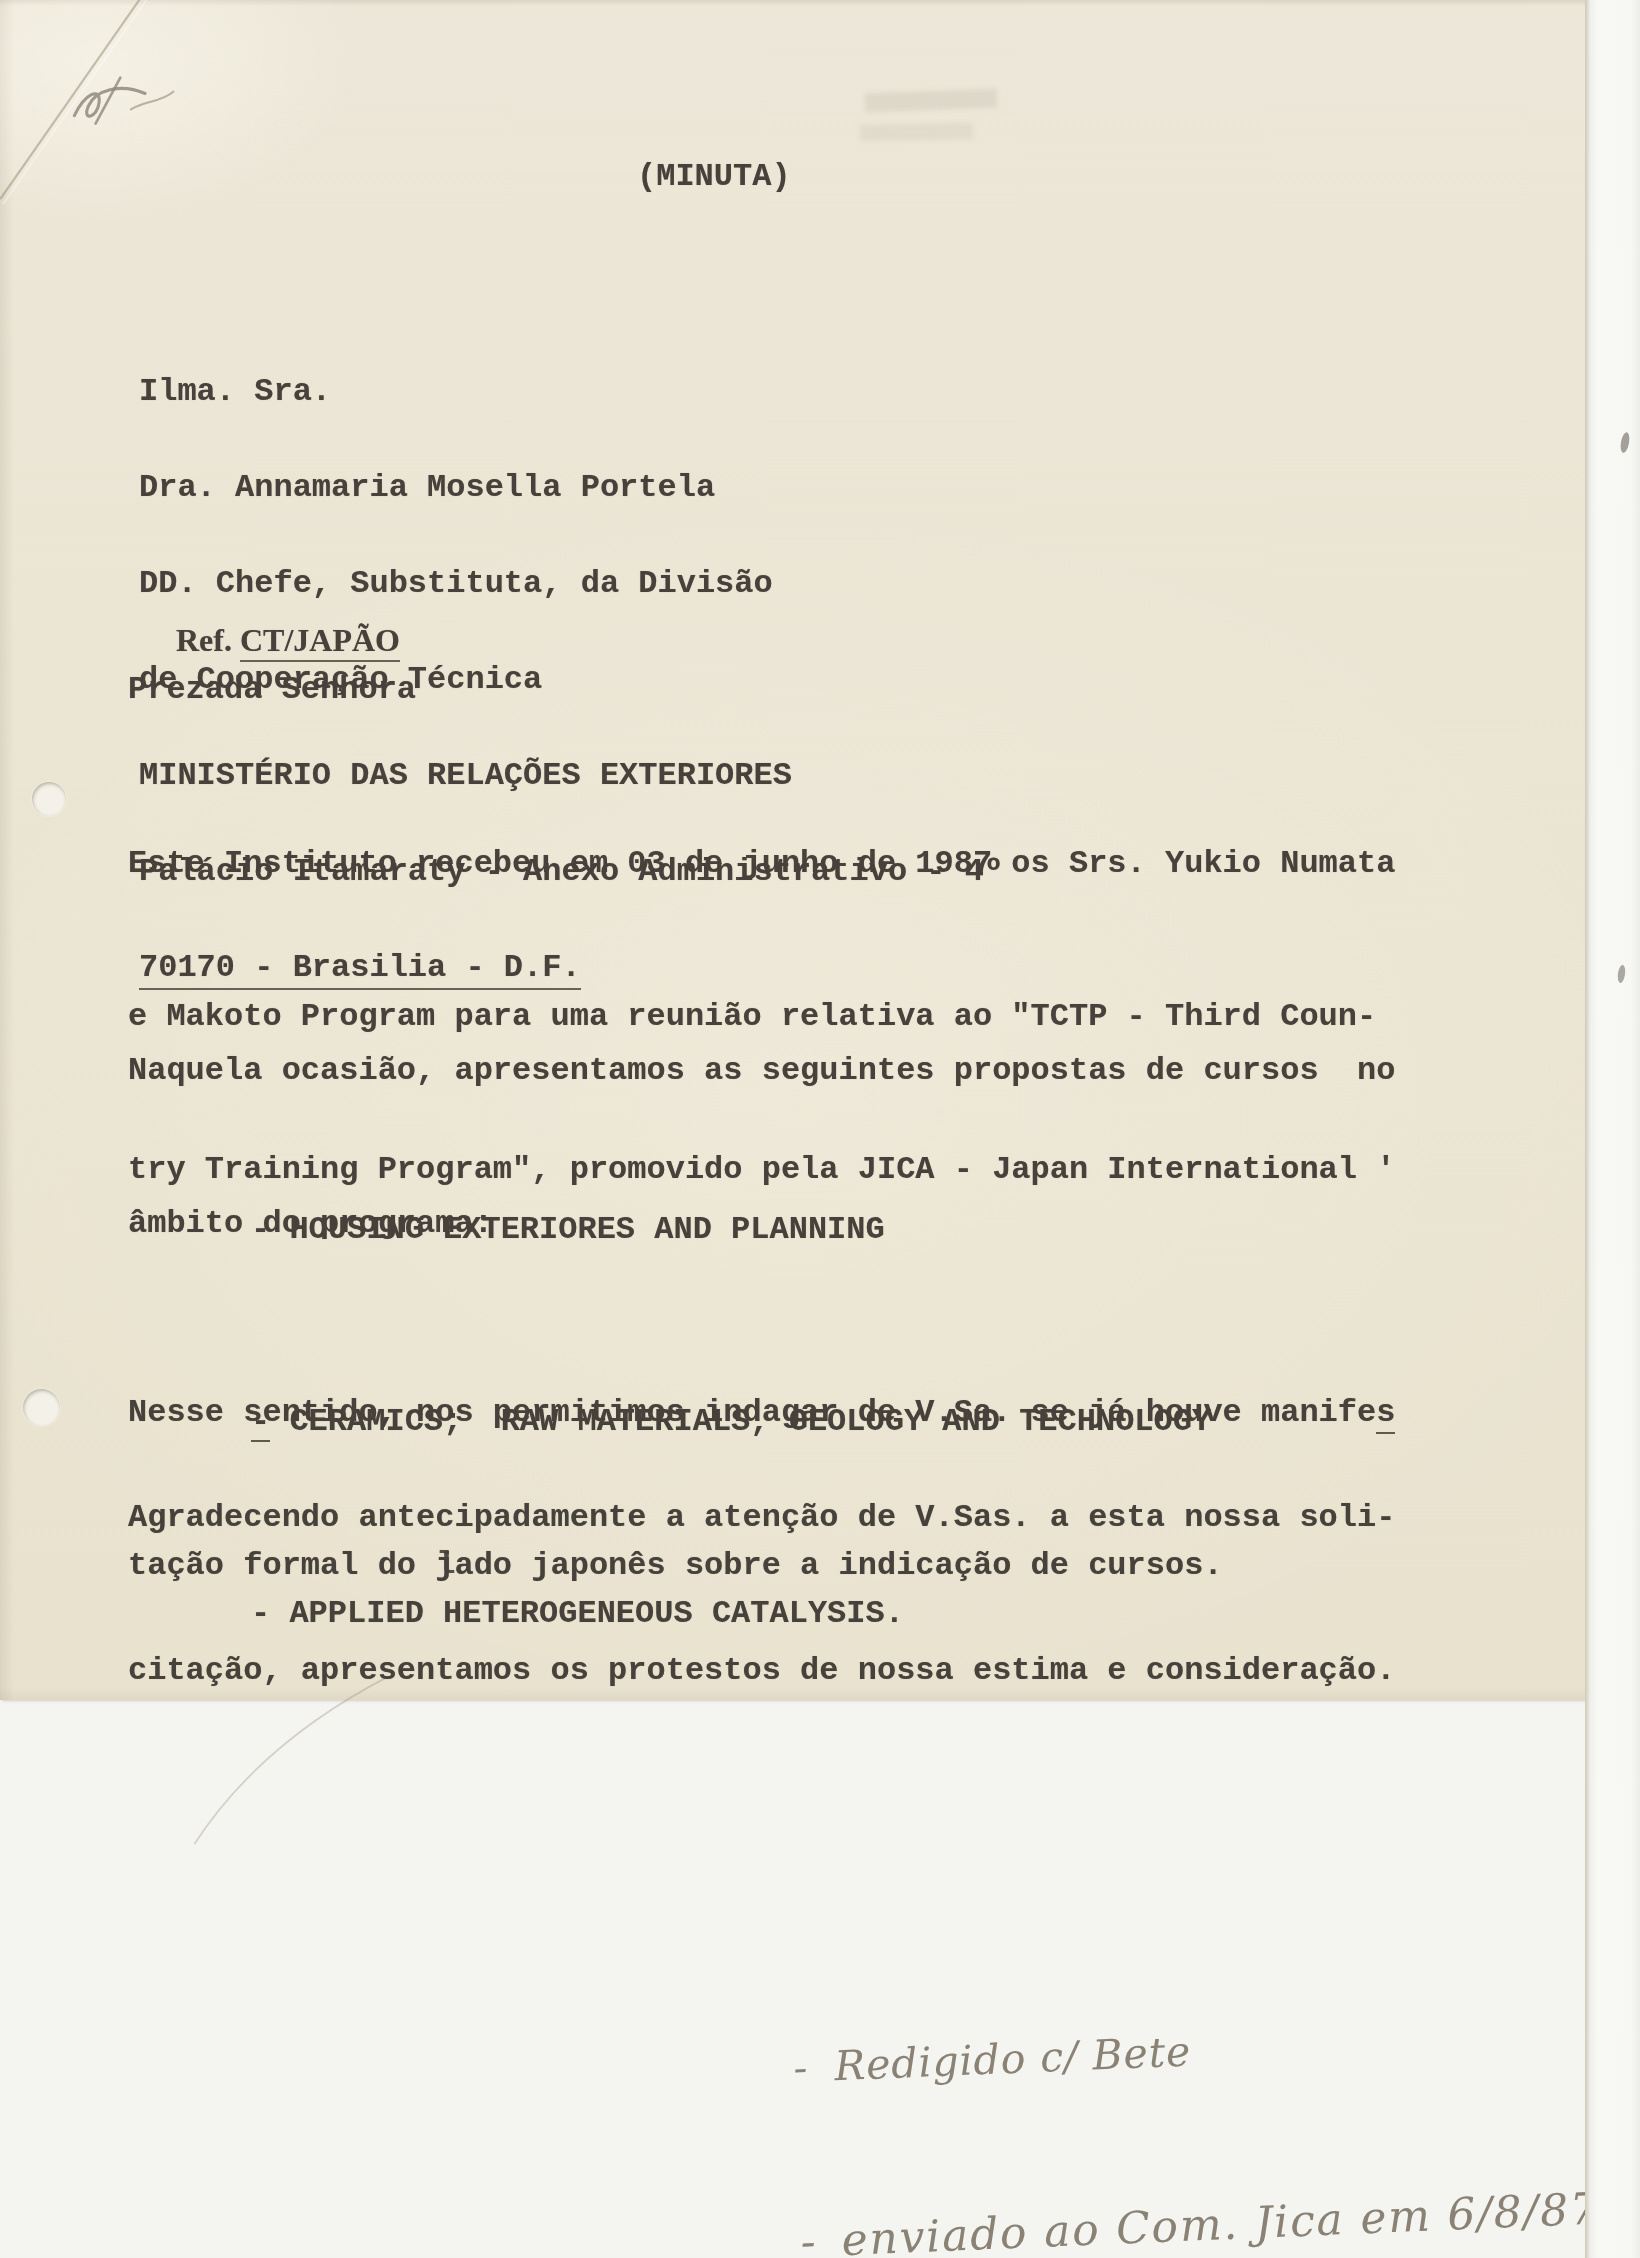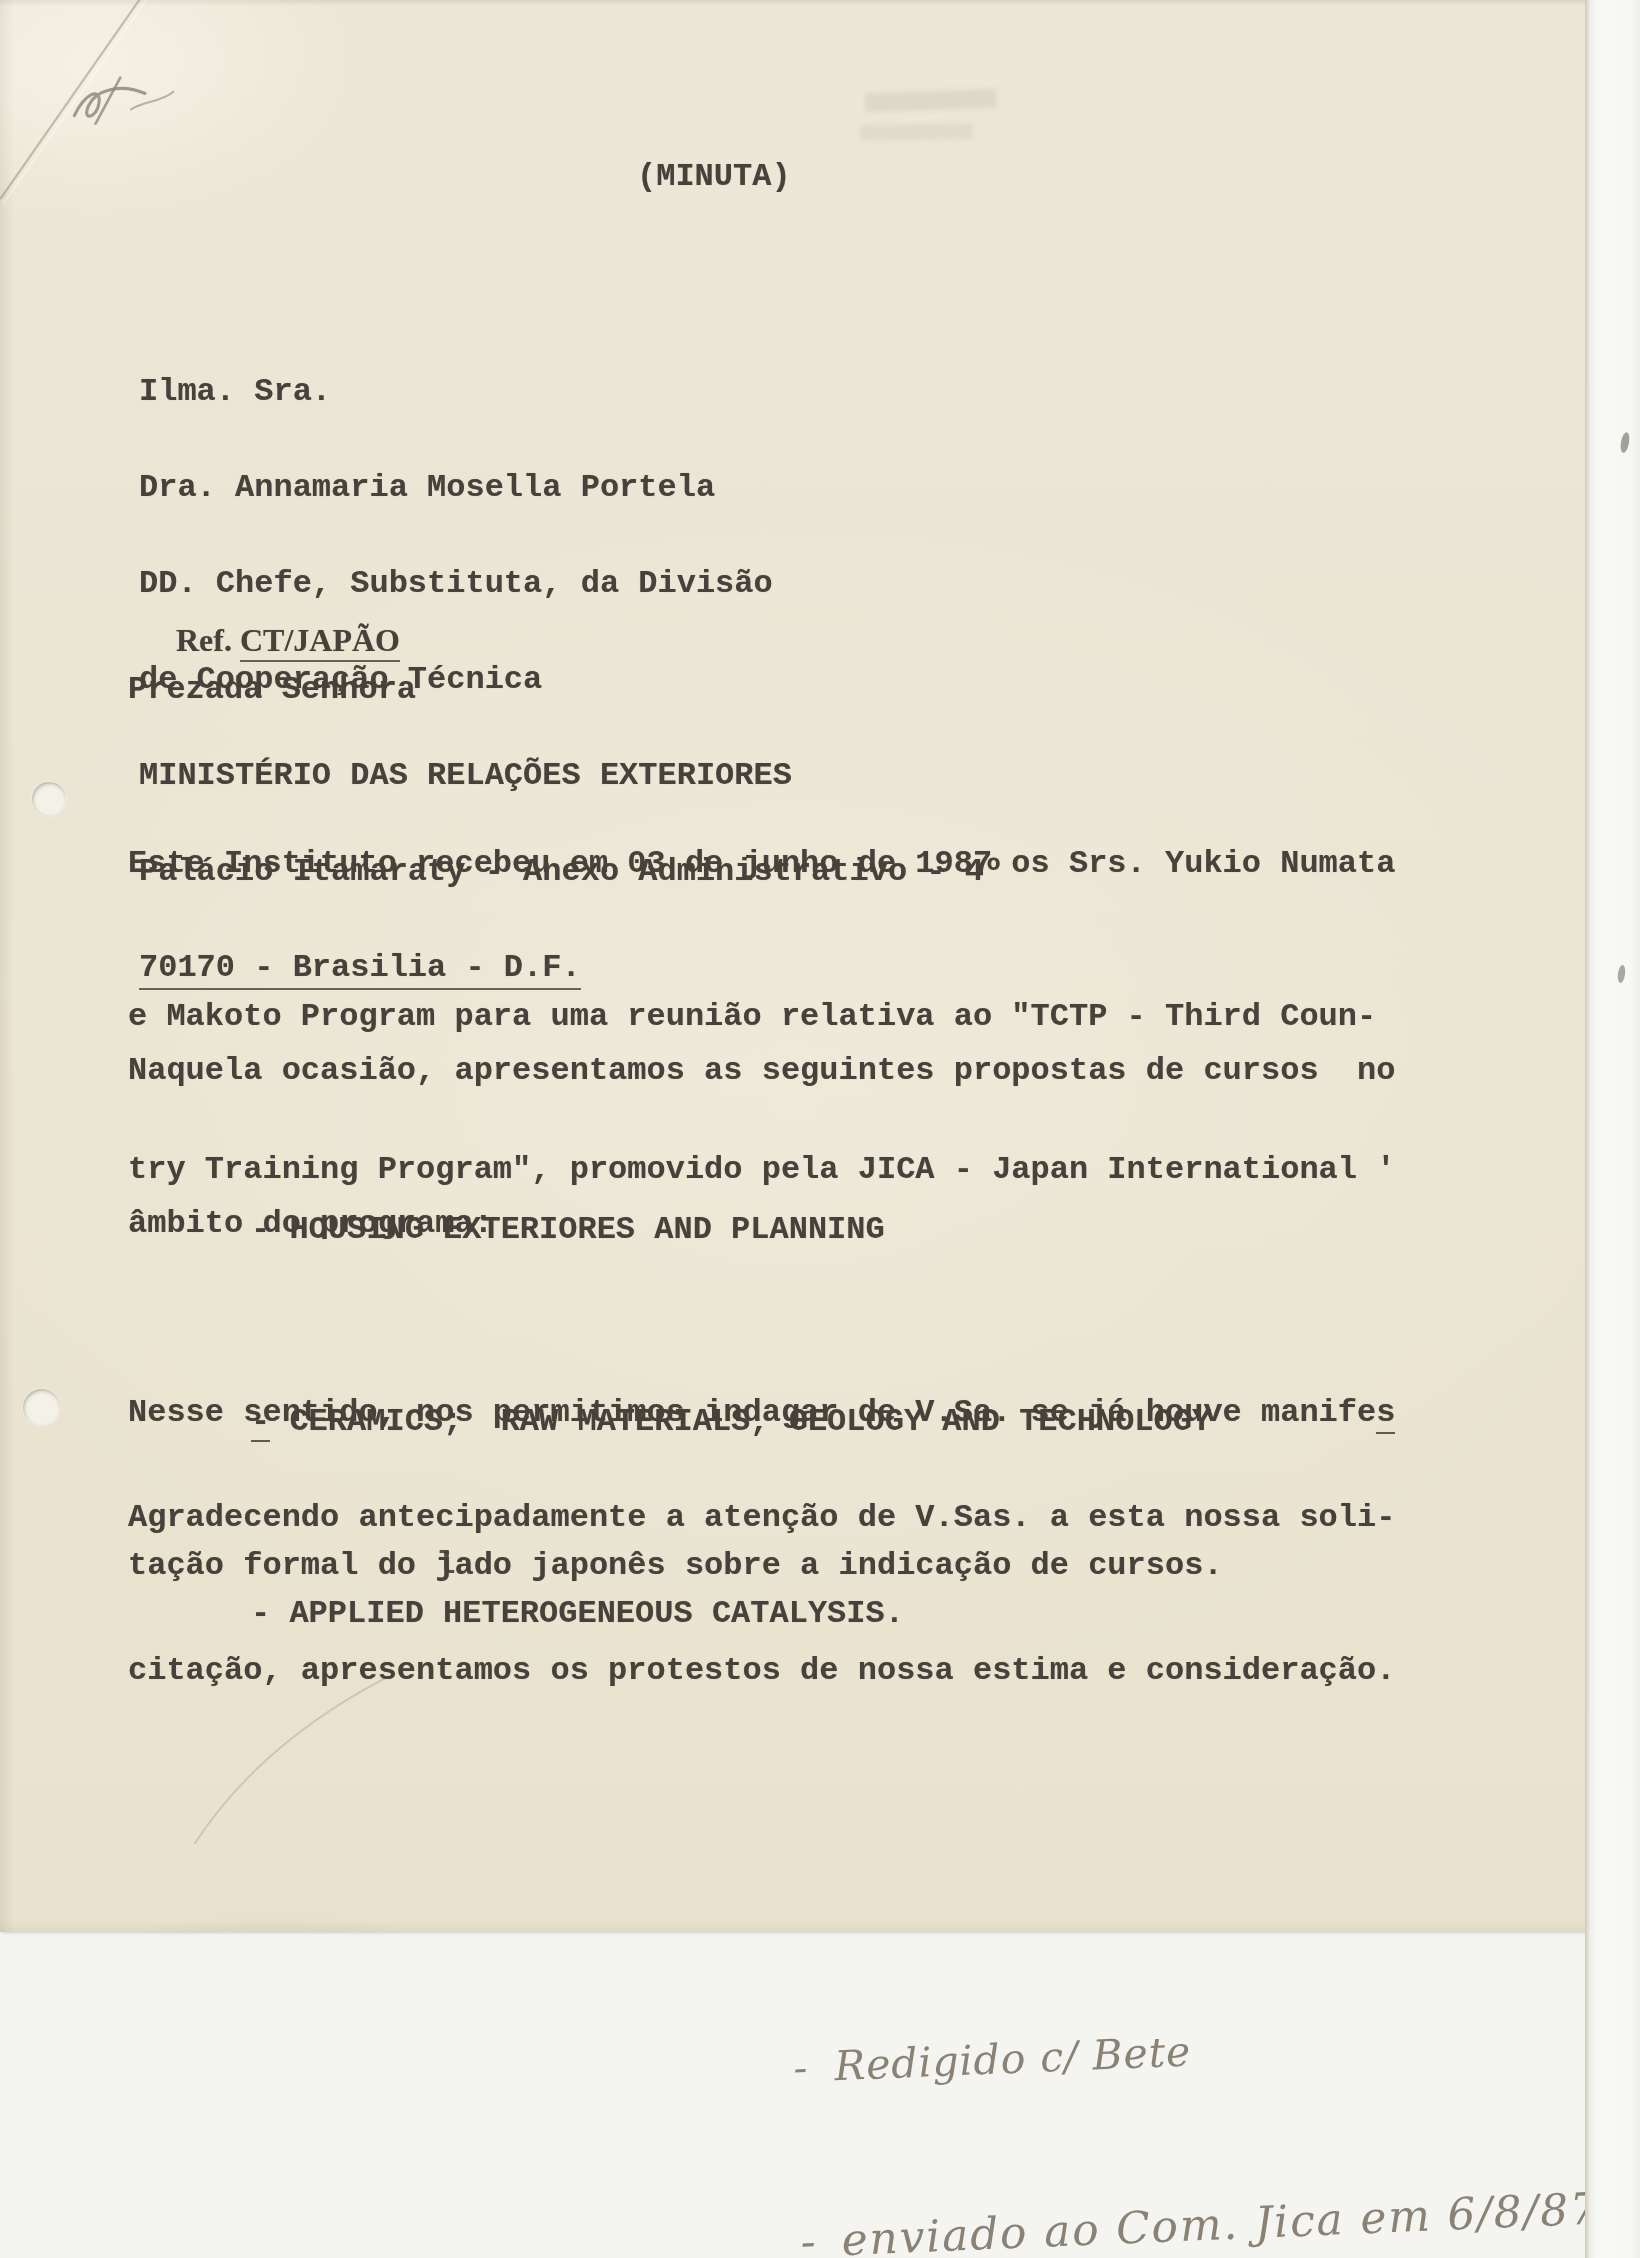--- a/index.html
+++ b/index.html
@@ -7,7 +7,7 @@
 
   
   .paper{
-    position:absolute;left:0;top:0;width:1585px;height:1932px;
+    position:absolute;left:0;top:0;width:1585px;height:1700px;
     background:
       radial-gradient(ellipse 265px 141px at 273px 1998px, rgba(115,105,82,0.10), transparent 70%),
       radial-gradient(ellipse 371px 229px at 97px 62px, rgba(255,253,244,0.45), transparent 72%),

